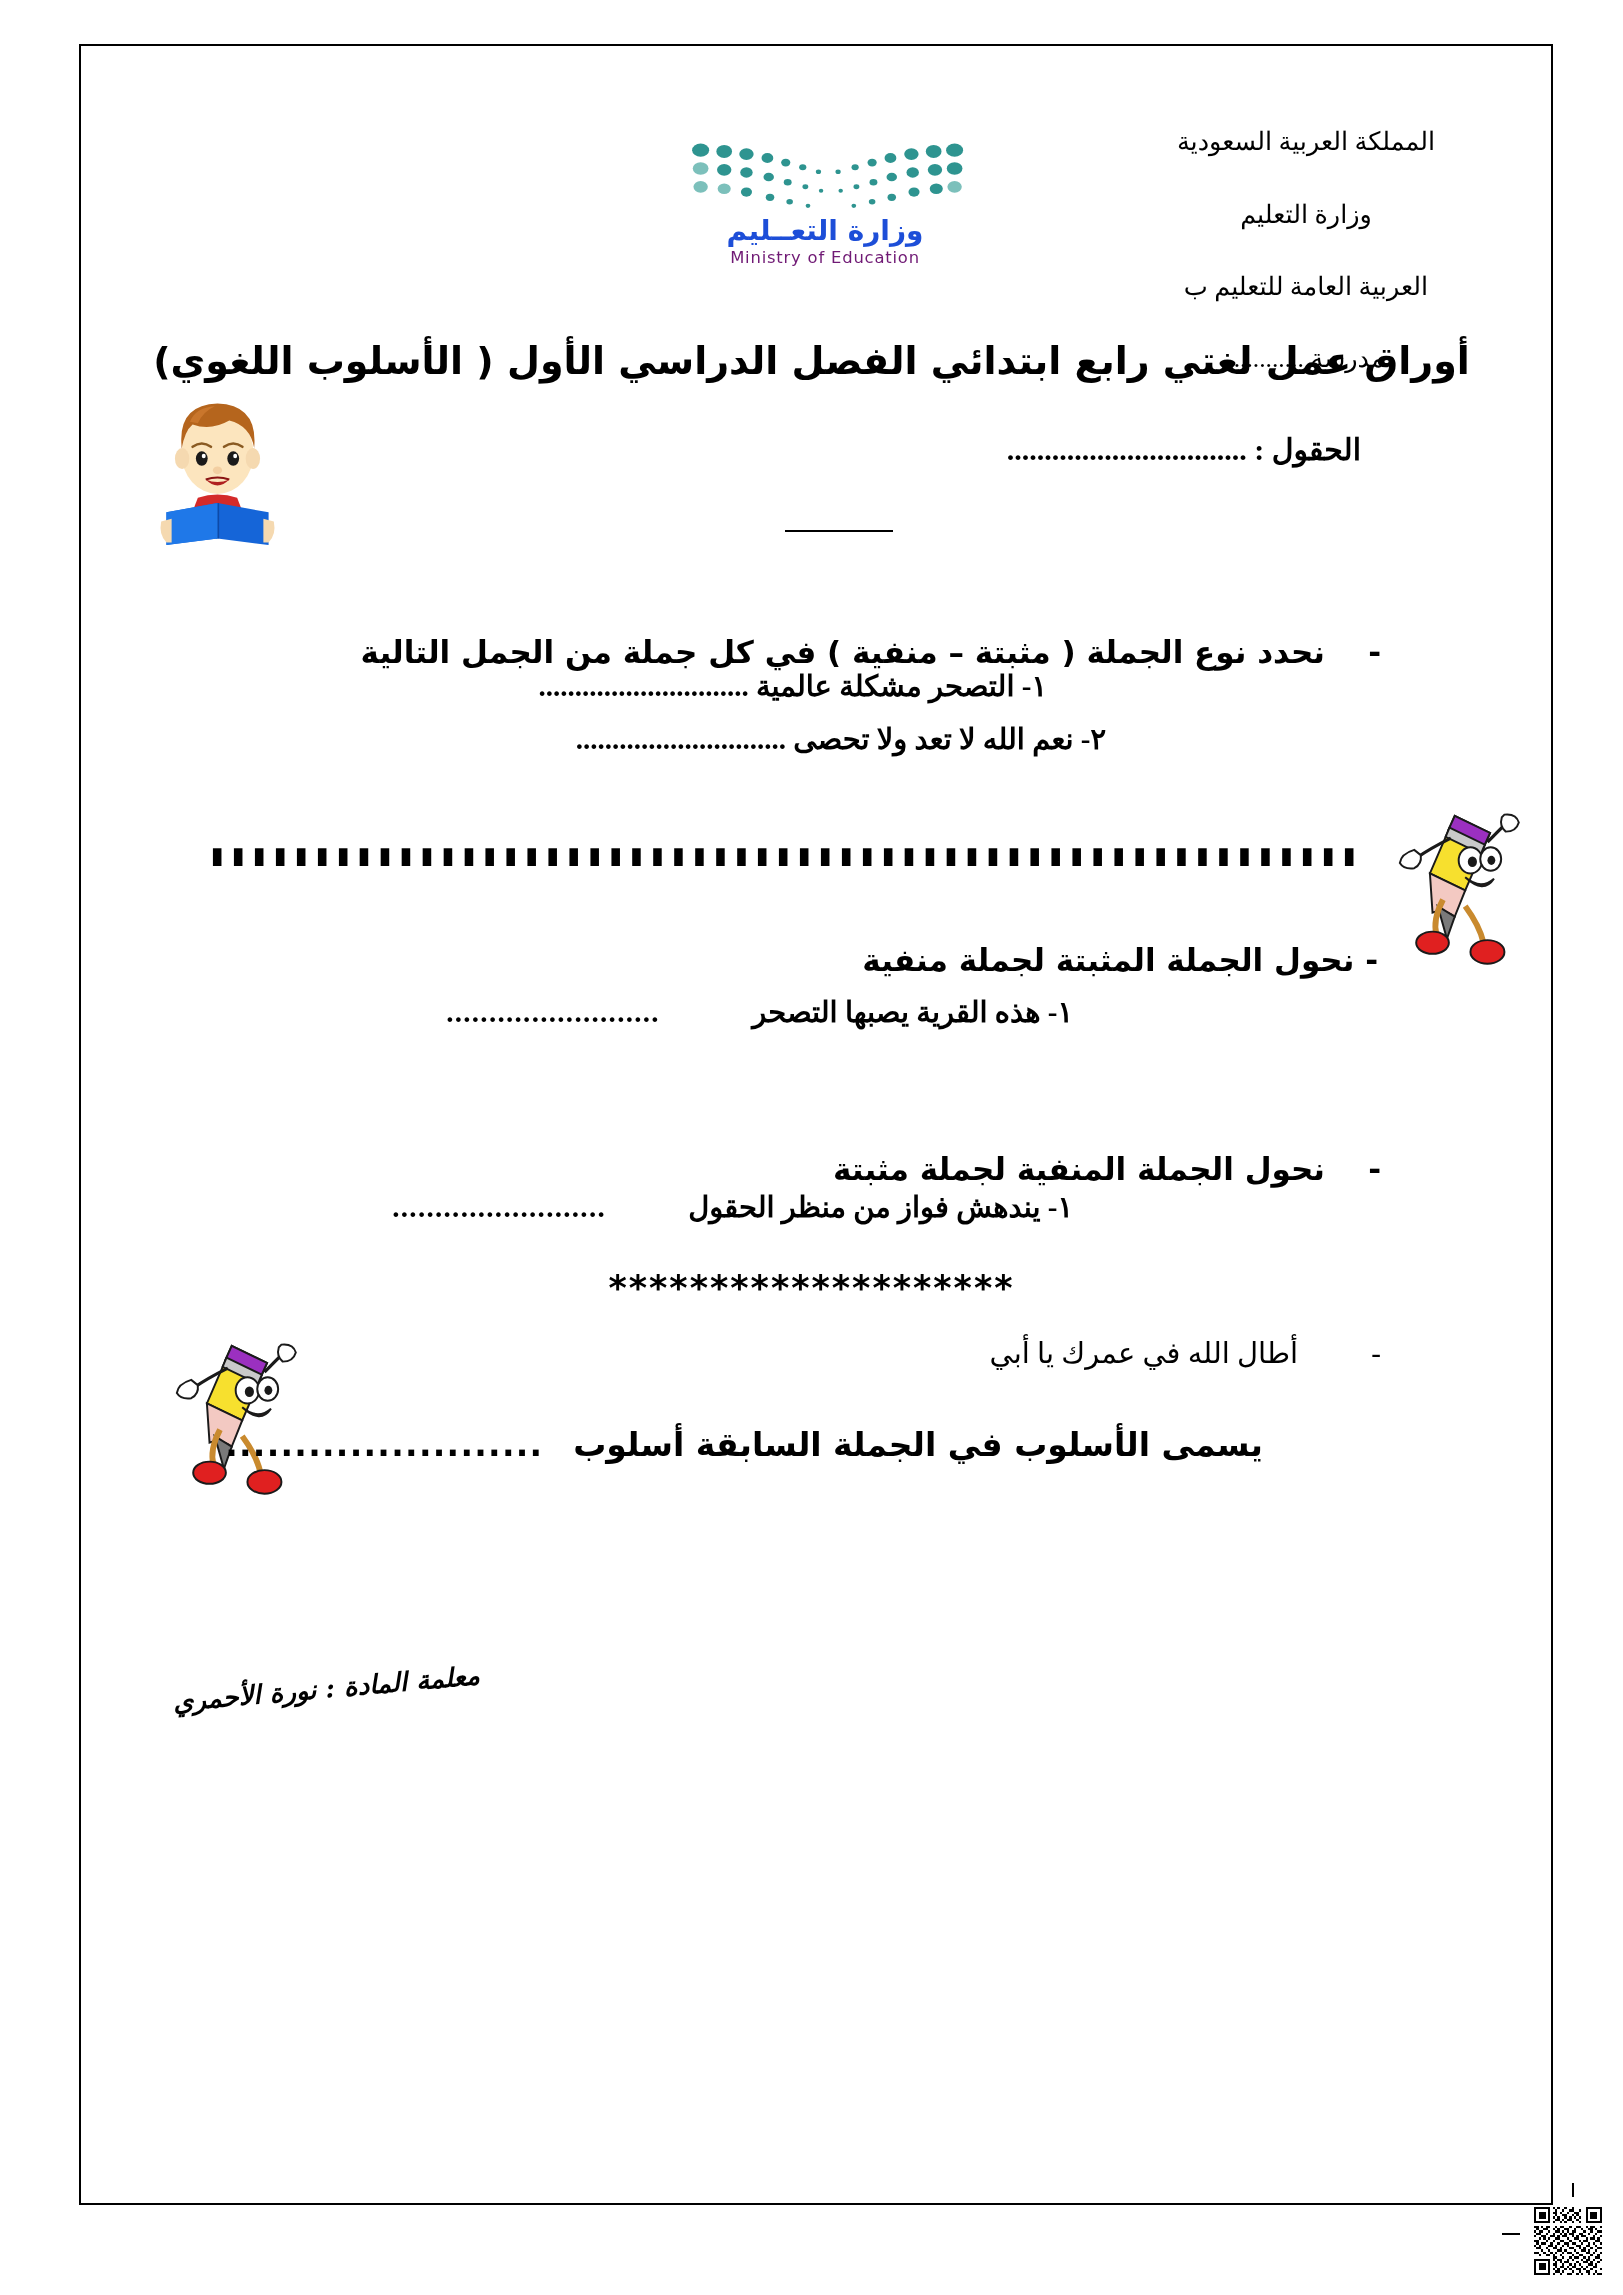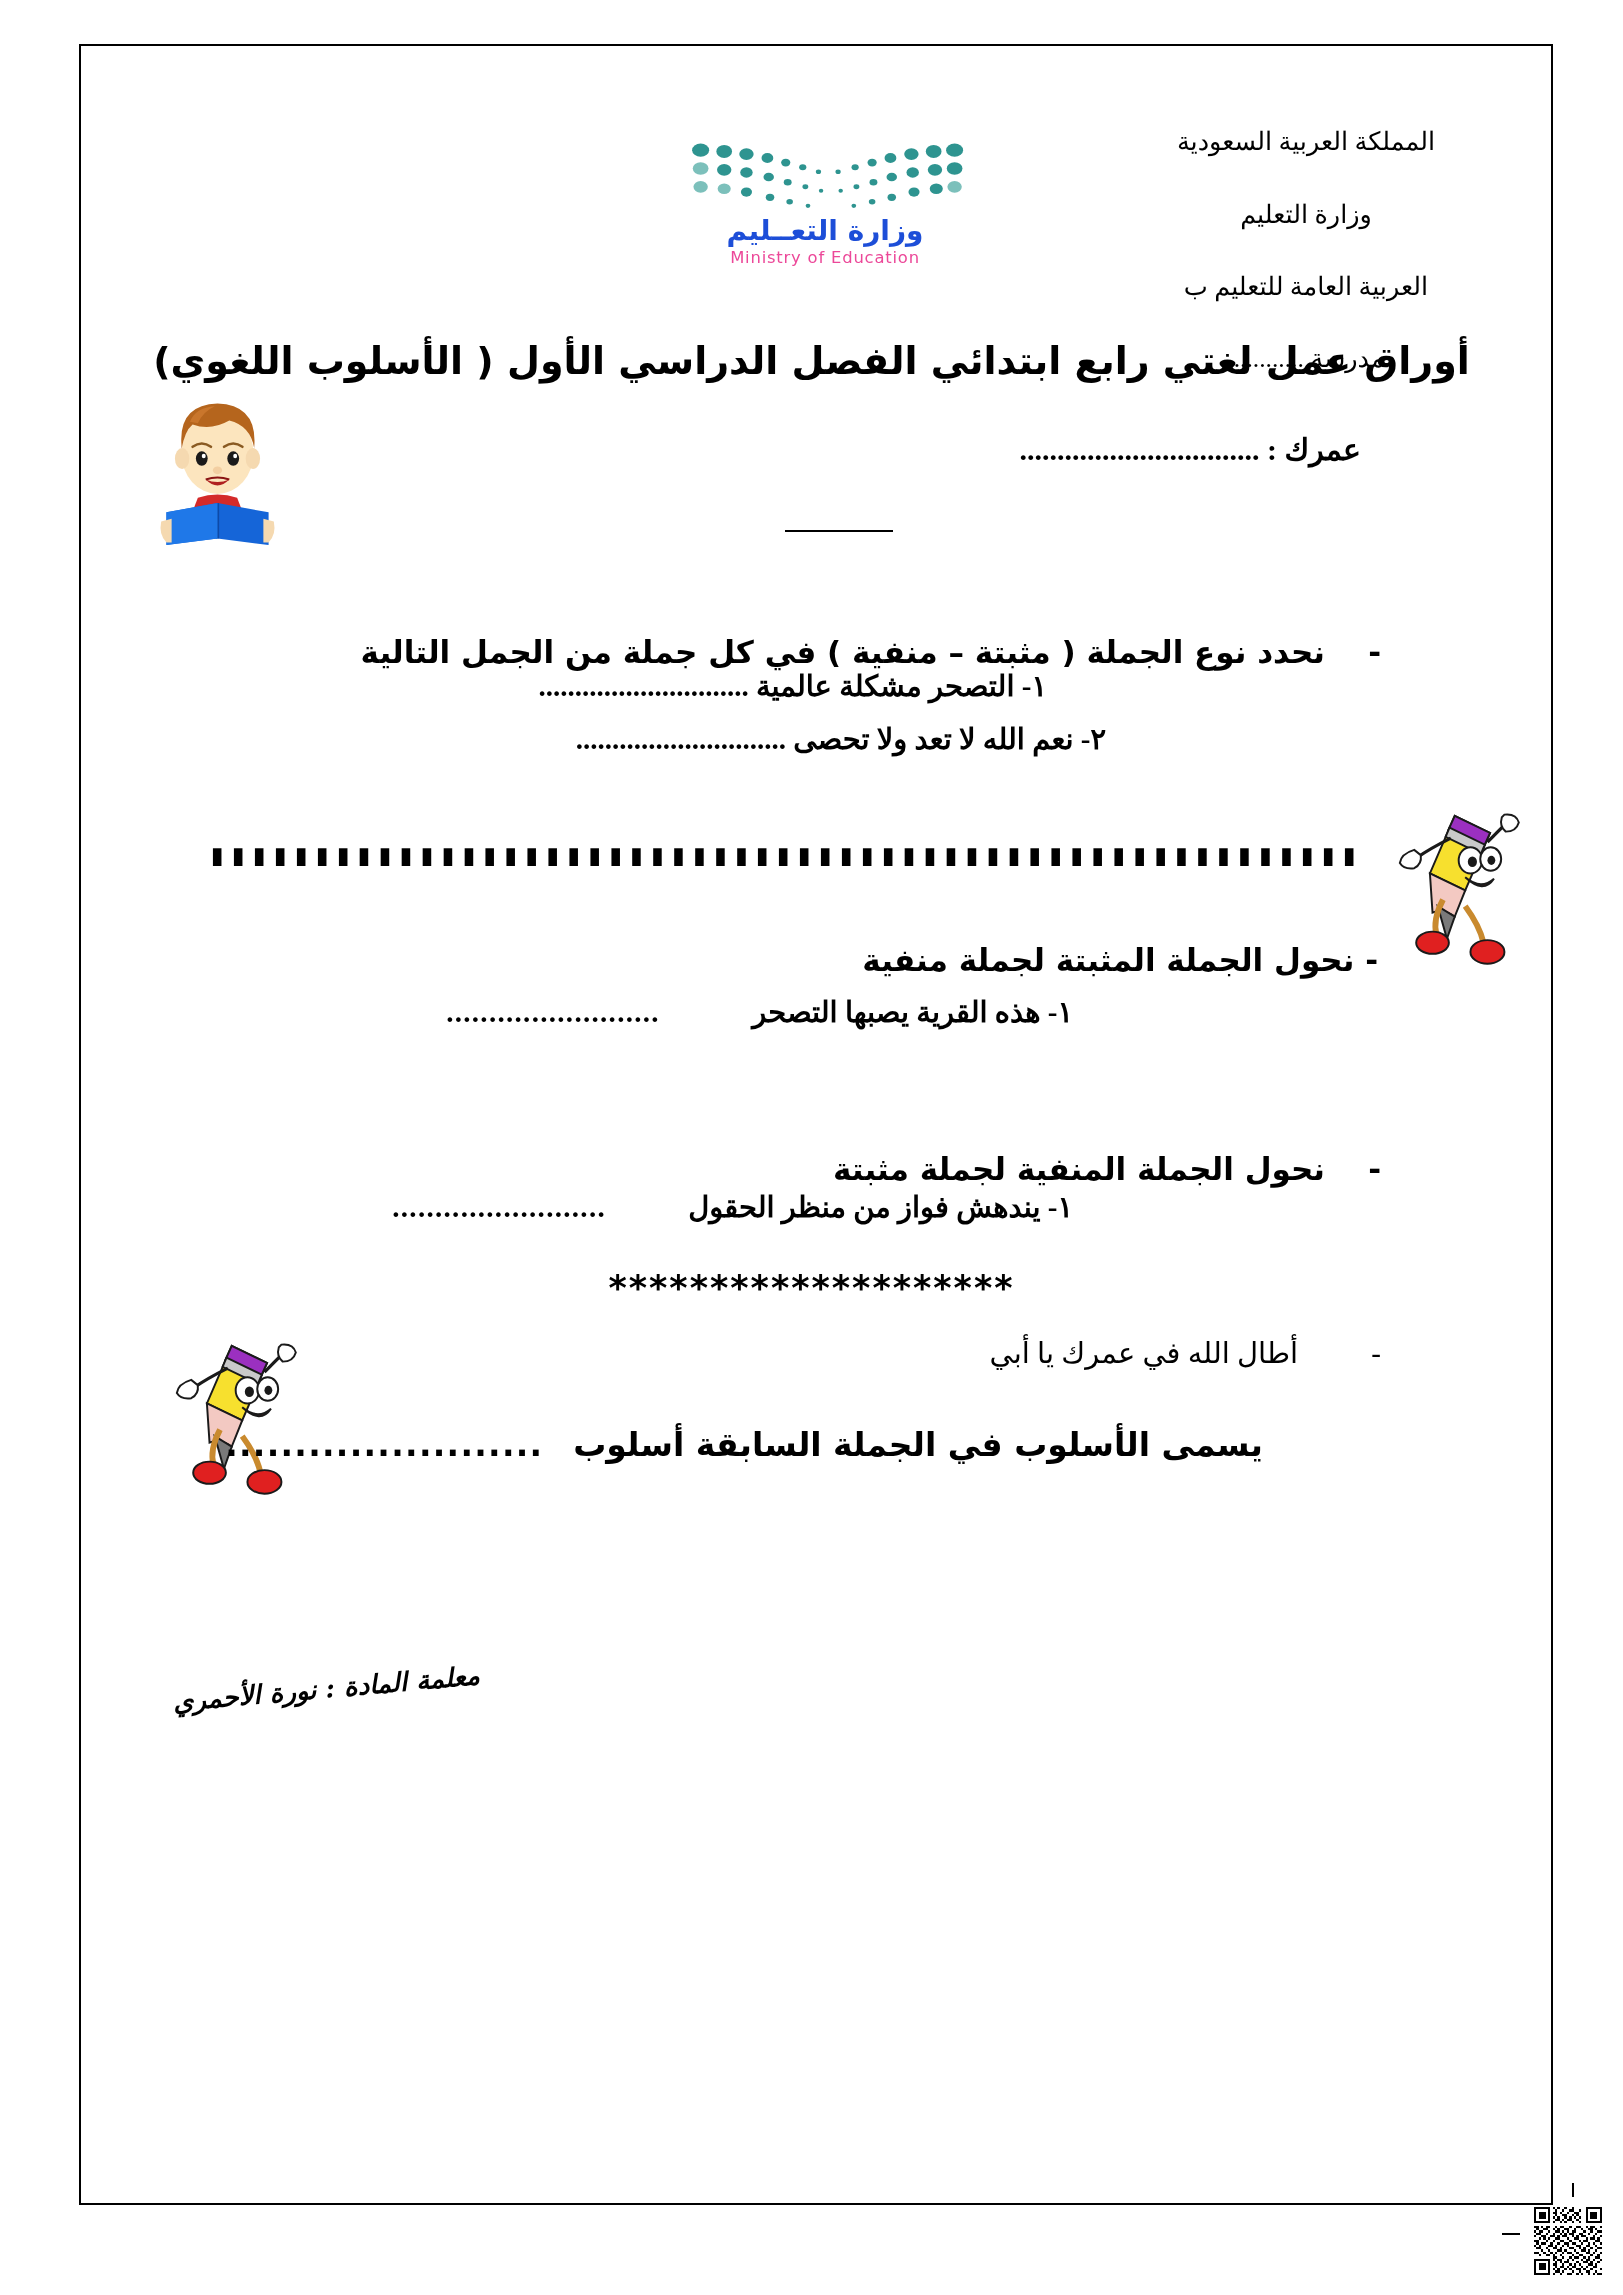--- a/index.html
+++ b/index.html
@@ -67,7 +67,7 @@
     left: 0; right: 0;
     top: 107px;
     text-align: center;
-    color: #ec4899;
+    color: #701a75;
     font-size: 16.4px;
     letter-spacing: 0.8px;
     font-family: "DejaVu Sans", sans-serif;

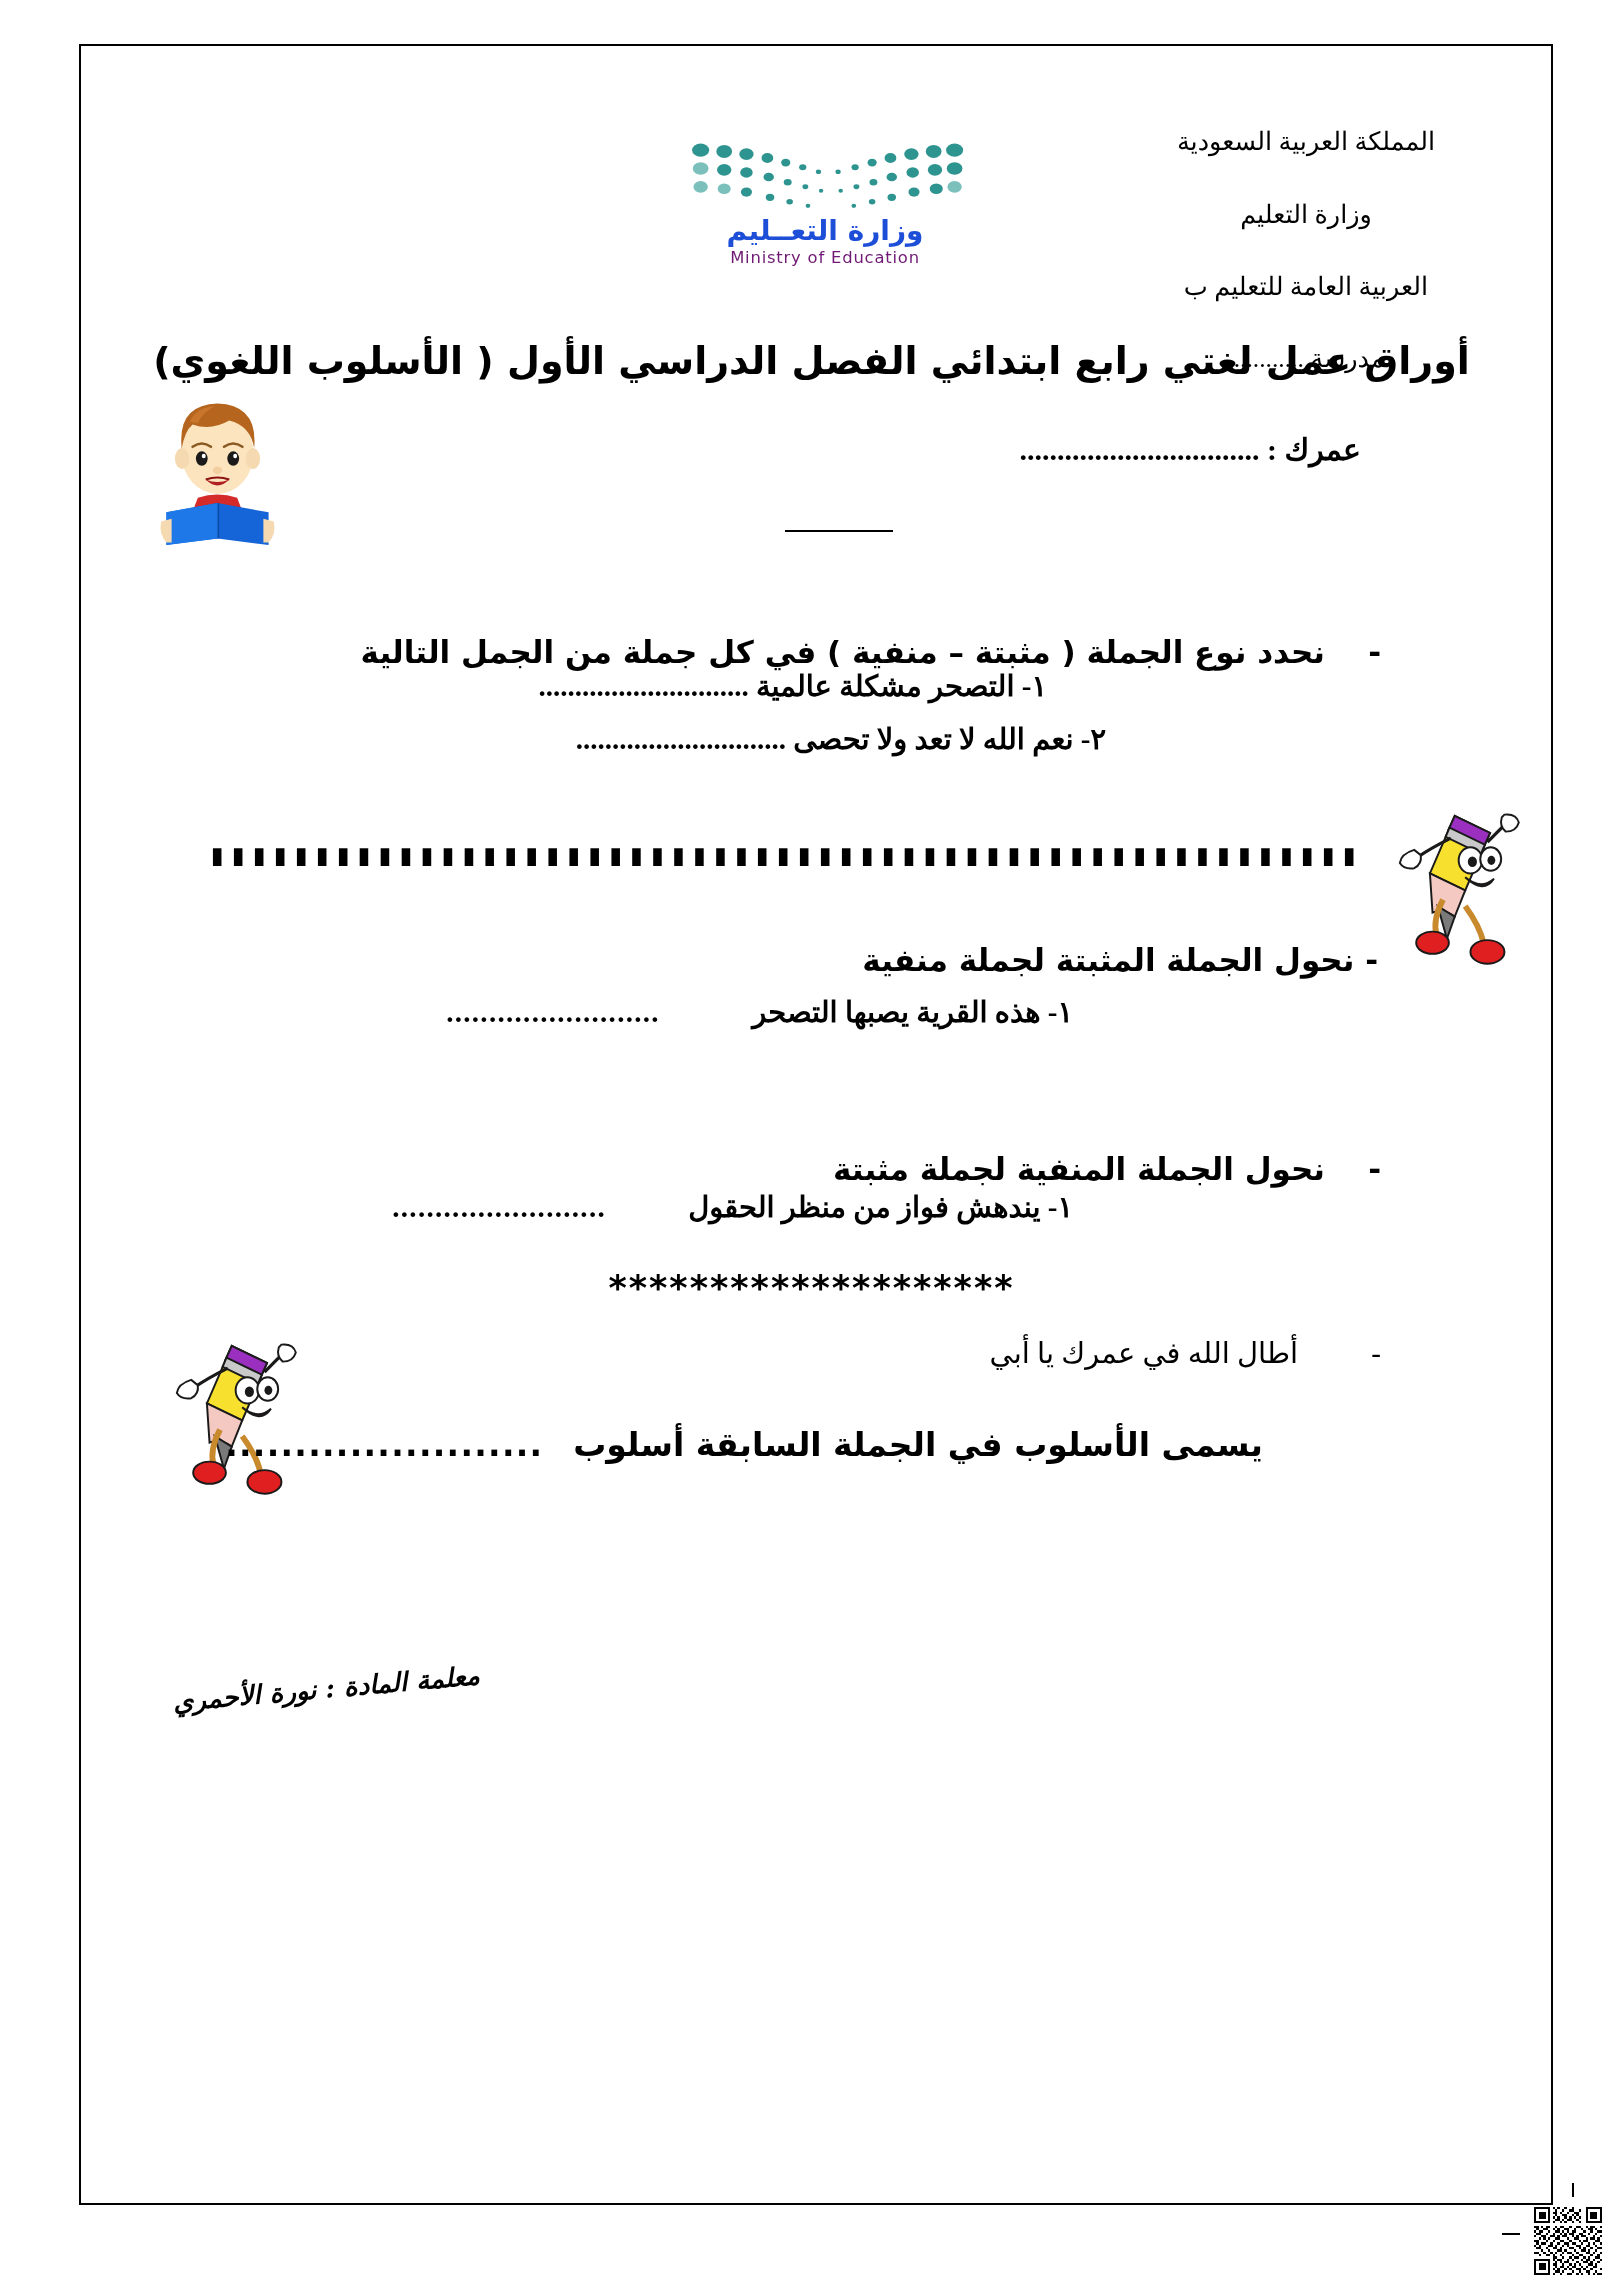--- a/index.html
+++ b/index.html
@@ -289,7 +289,7 @@
 <div class="main-title">أوراق عمل  لغتي رابع ابتدائي الفصل الدراسي الأول ( الأسلوب اللغوي)</div>
 
 <div class="name-line">
-  <span>عمرك :</span>
+  <span>الحقول :</span>
   <span class="dots">................................</span>
 </div>
 <div class="short-rule"></div>

